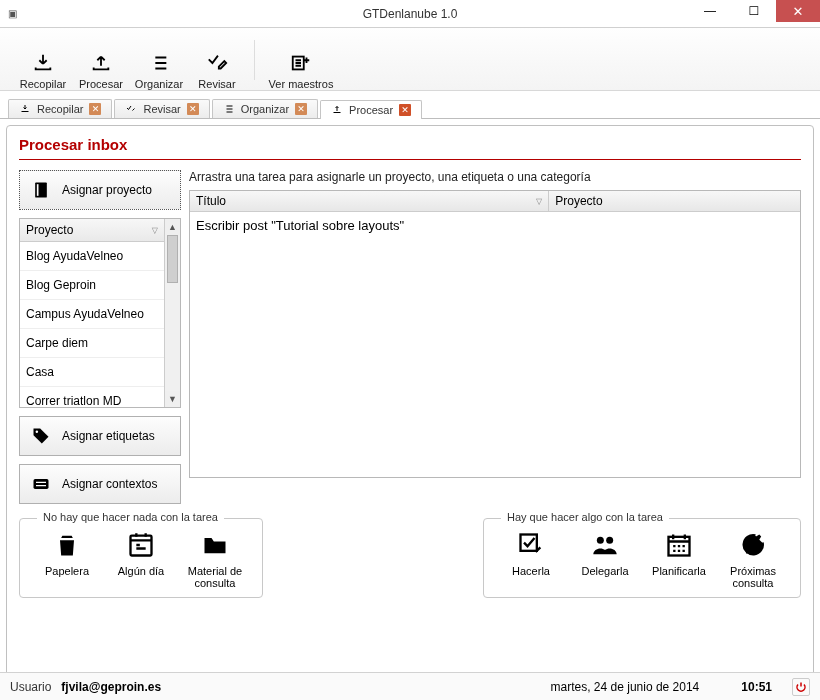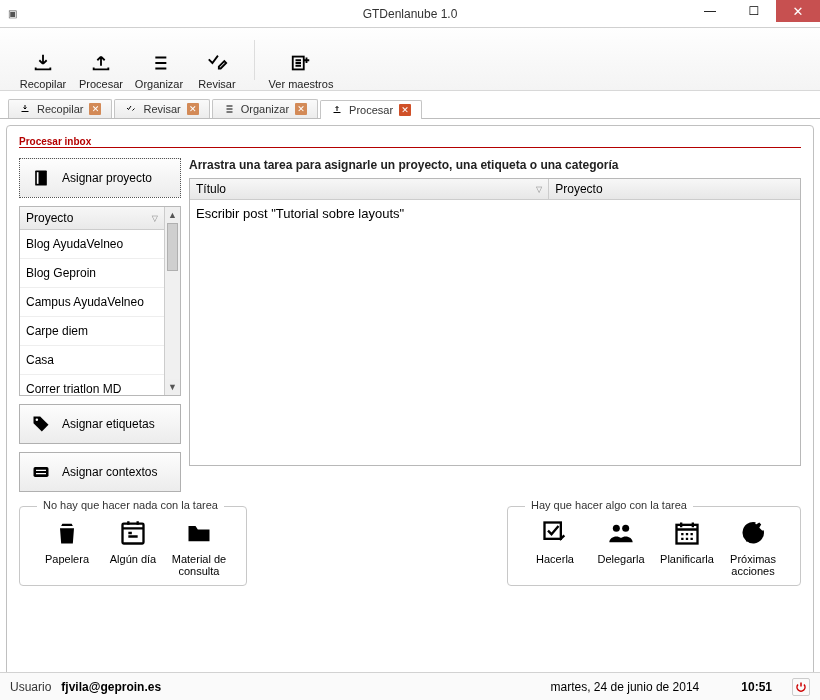--- a/index.html
+++ b/index.html
@@ -30,7 +30,7 @@
 
   
   .panel { margin: 6px; border: 1px solid #c0c0c0; border-radius: 4px; padding: 10px 12px 12px; height: 556px; position: relative; background: #fff; }
-  .panel-title { color: #b40000; font-weight: bold; font-size: 10px; border-bottom: 1px solid #b40000; margin-bottom: 10px; }
+  .panel-title { color: #b40000; font-weight: bold; font-size: 15px; padding-bottom: 6px; border-bottom: 1px solid #b40000; margin-bottom: 10px; }
 
   .workarea { display: flex; gap: 8px; align-items: flex-start; }
 

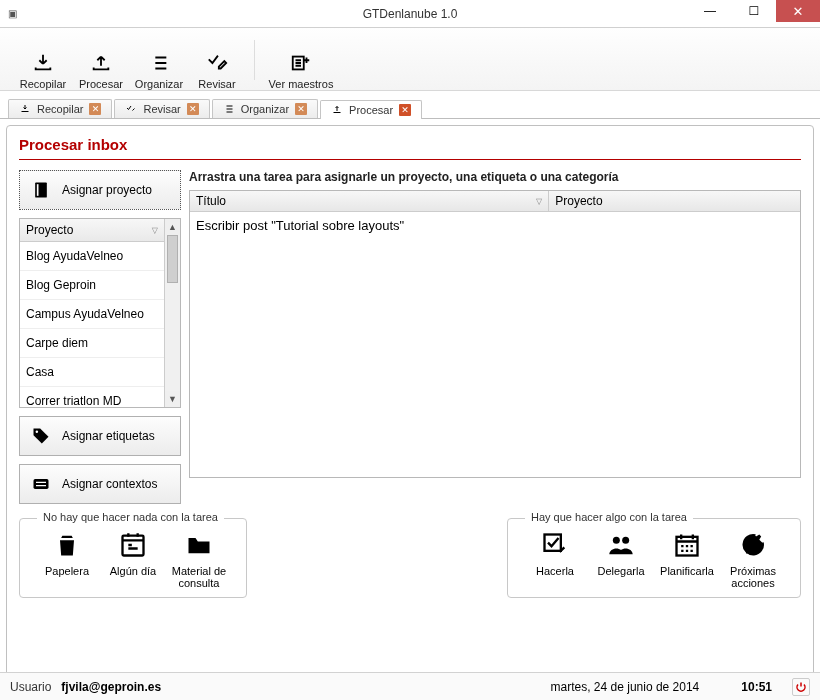--- a/index.html
+++ b/index.html
@@ -52,7 +52,7 @@
 
   
   .rightcol { flex: 1; display: flex; flex-direction: column; }
-  .hint { font-size: 12px; color: #222; margin-bottom: 6px; font-weight: bold; }
+  .hint { font-size: 12px; color: #222; margin-bottom: 6px; }
   .table { border: 1px solid #b8b8b8; height: 288px; display: flex; flex-direction: column; }
   .thead { display: flex; background: linear-gradient(#f7f7f7,#e7e7e7); border-bottom: 1px solid #ccc; }
   .th { padding: 3px 6px; font-size: 12px; border-right: 1px solid #ccc; display: flex; align-items: center; justify-content: space-between; }

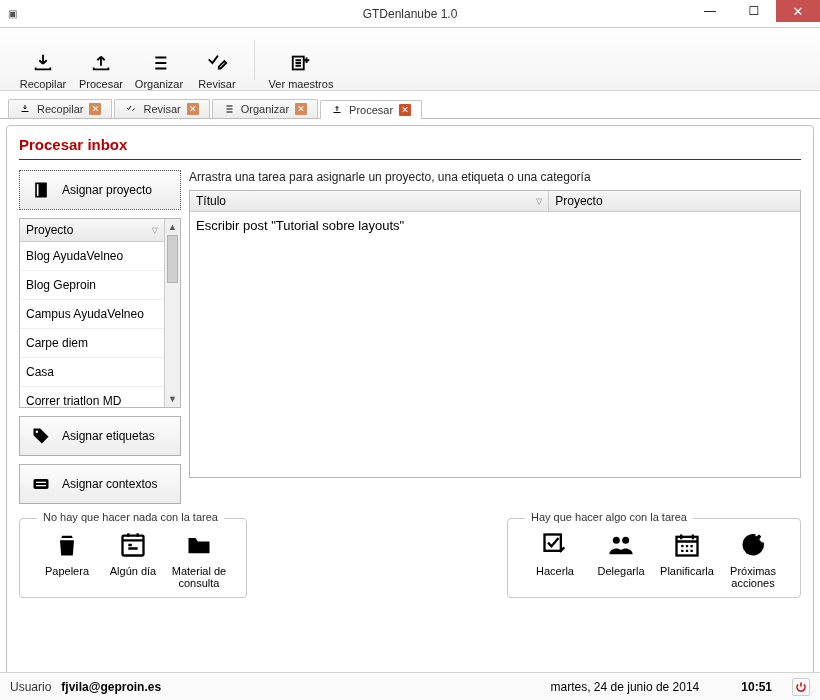--- a/index.html
+++ b/index.html
@@ -69,7 +69,7 @@
   .action-row { display: flex; justify-content: space-between; margin-top: 14px; gap: 20px; }
   .group { border: 1px solid #c8c8c8; border-radius: 4px; padding: 12px 14px 8px; position: relative; }
   .group .gtitle { position: absolute; top: -8px; left: 17px; background: #fff; padding: 0 6px; font-size: 11px; color: #333; }
-  .group .actions { display: flex; }
+  .group .actions { display: flex; gap: 8px; }
   .action { width: 66px; display: flex; flex-direction: column; align-items: center; gap: 6px; font-size: 11px; text-align: center; cursor: default; }
   .action svg { width: 28px; height: 28px; }
   .action span { line-height: 1.1; height: 24px; display: flex; align-items: flex-start; justify-content: center; }

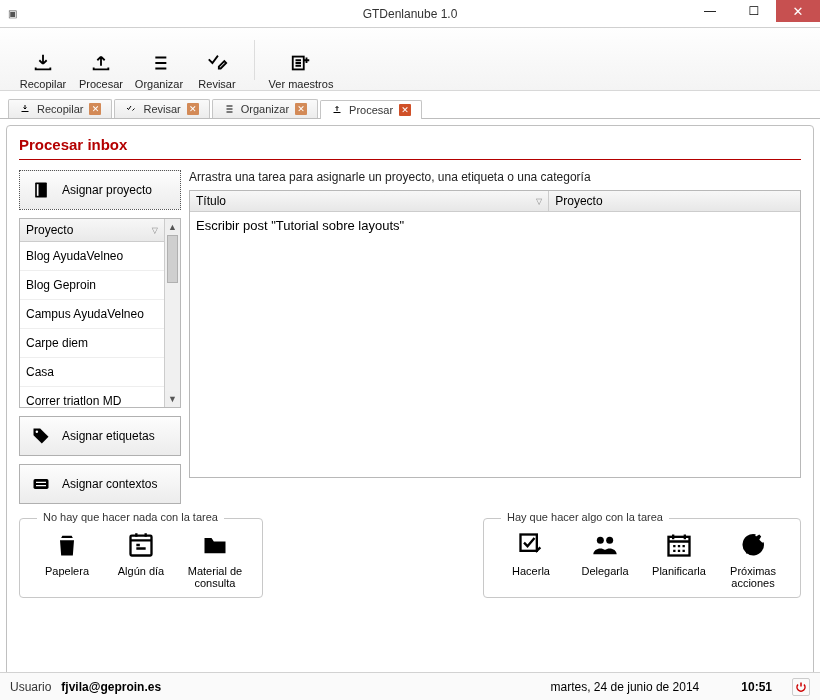--- a/index.html
+++ b/index.html
@@ -291,7 +291,7 @@
               <path d="M14 4a8 8 0 1 0 6 6M18 4l-5 3 2 2 3-5z" fill="#000"></path>
               <path d="M6 10h6M6 14h6M6 18h6"></path>
             </svg>
-          <span>Próximas acciones</span>
+          <span>Próximas consulta</span>
         </div>
       </div>
     </div>

